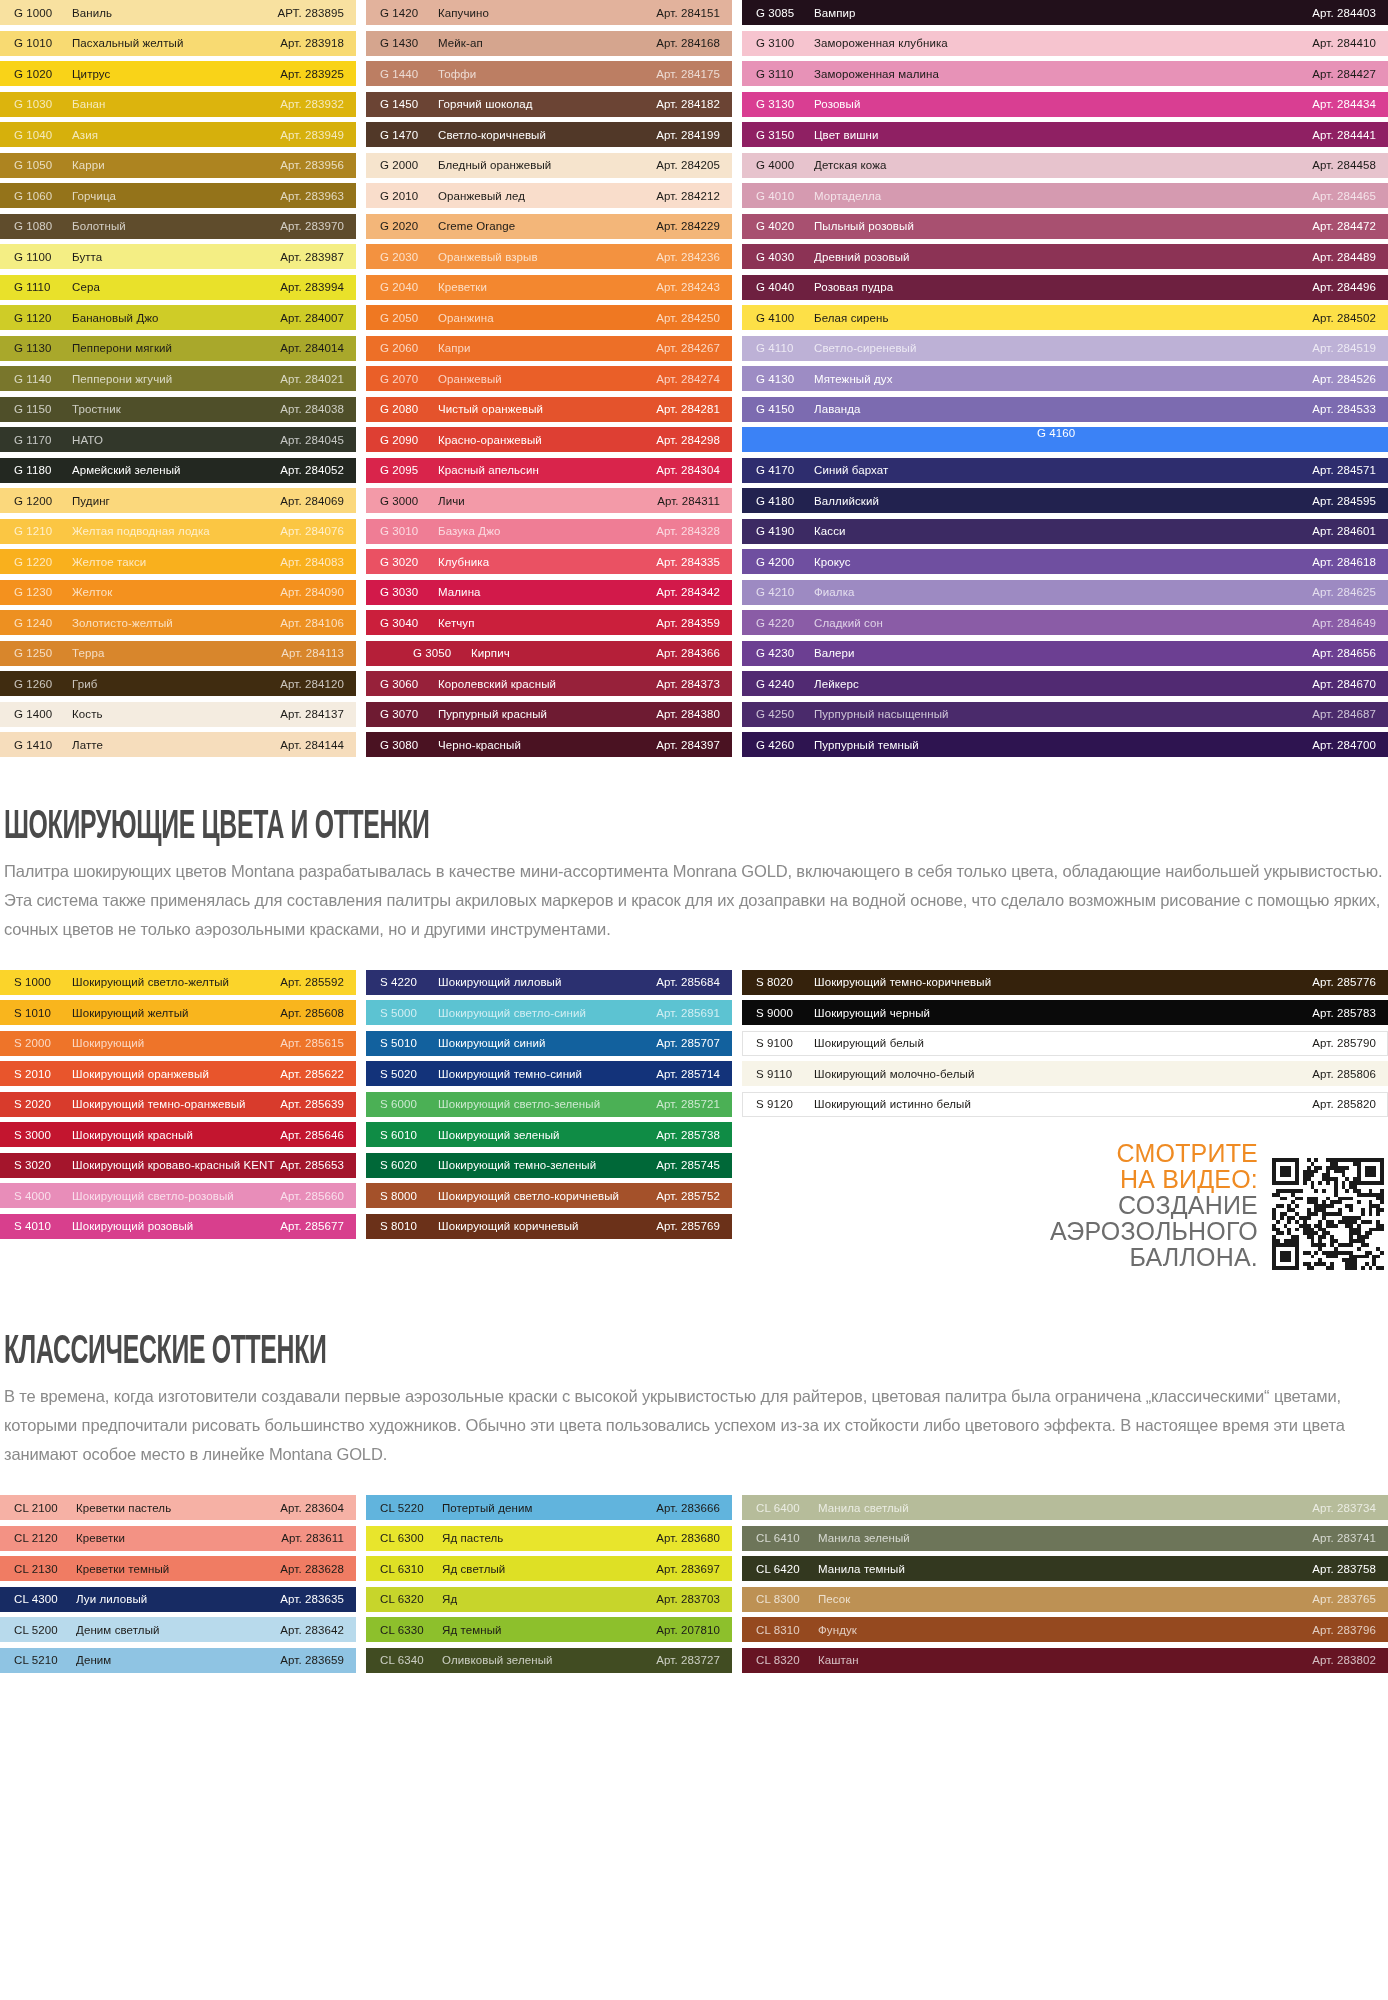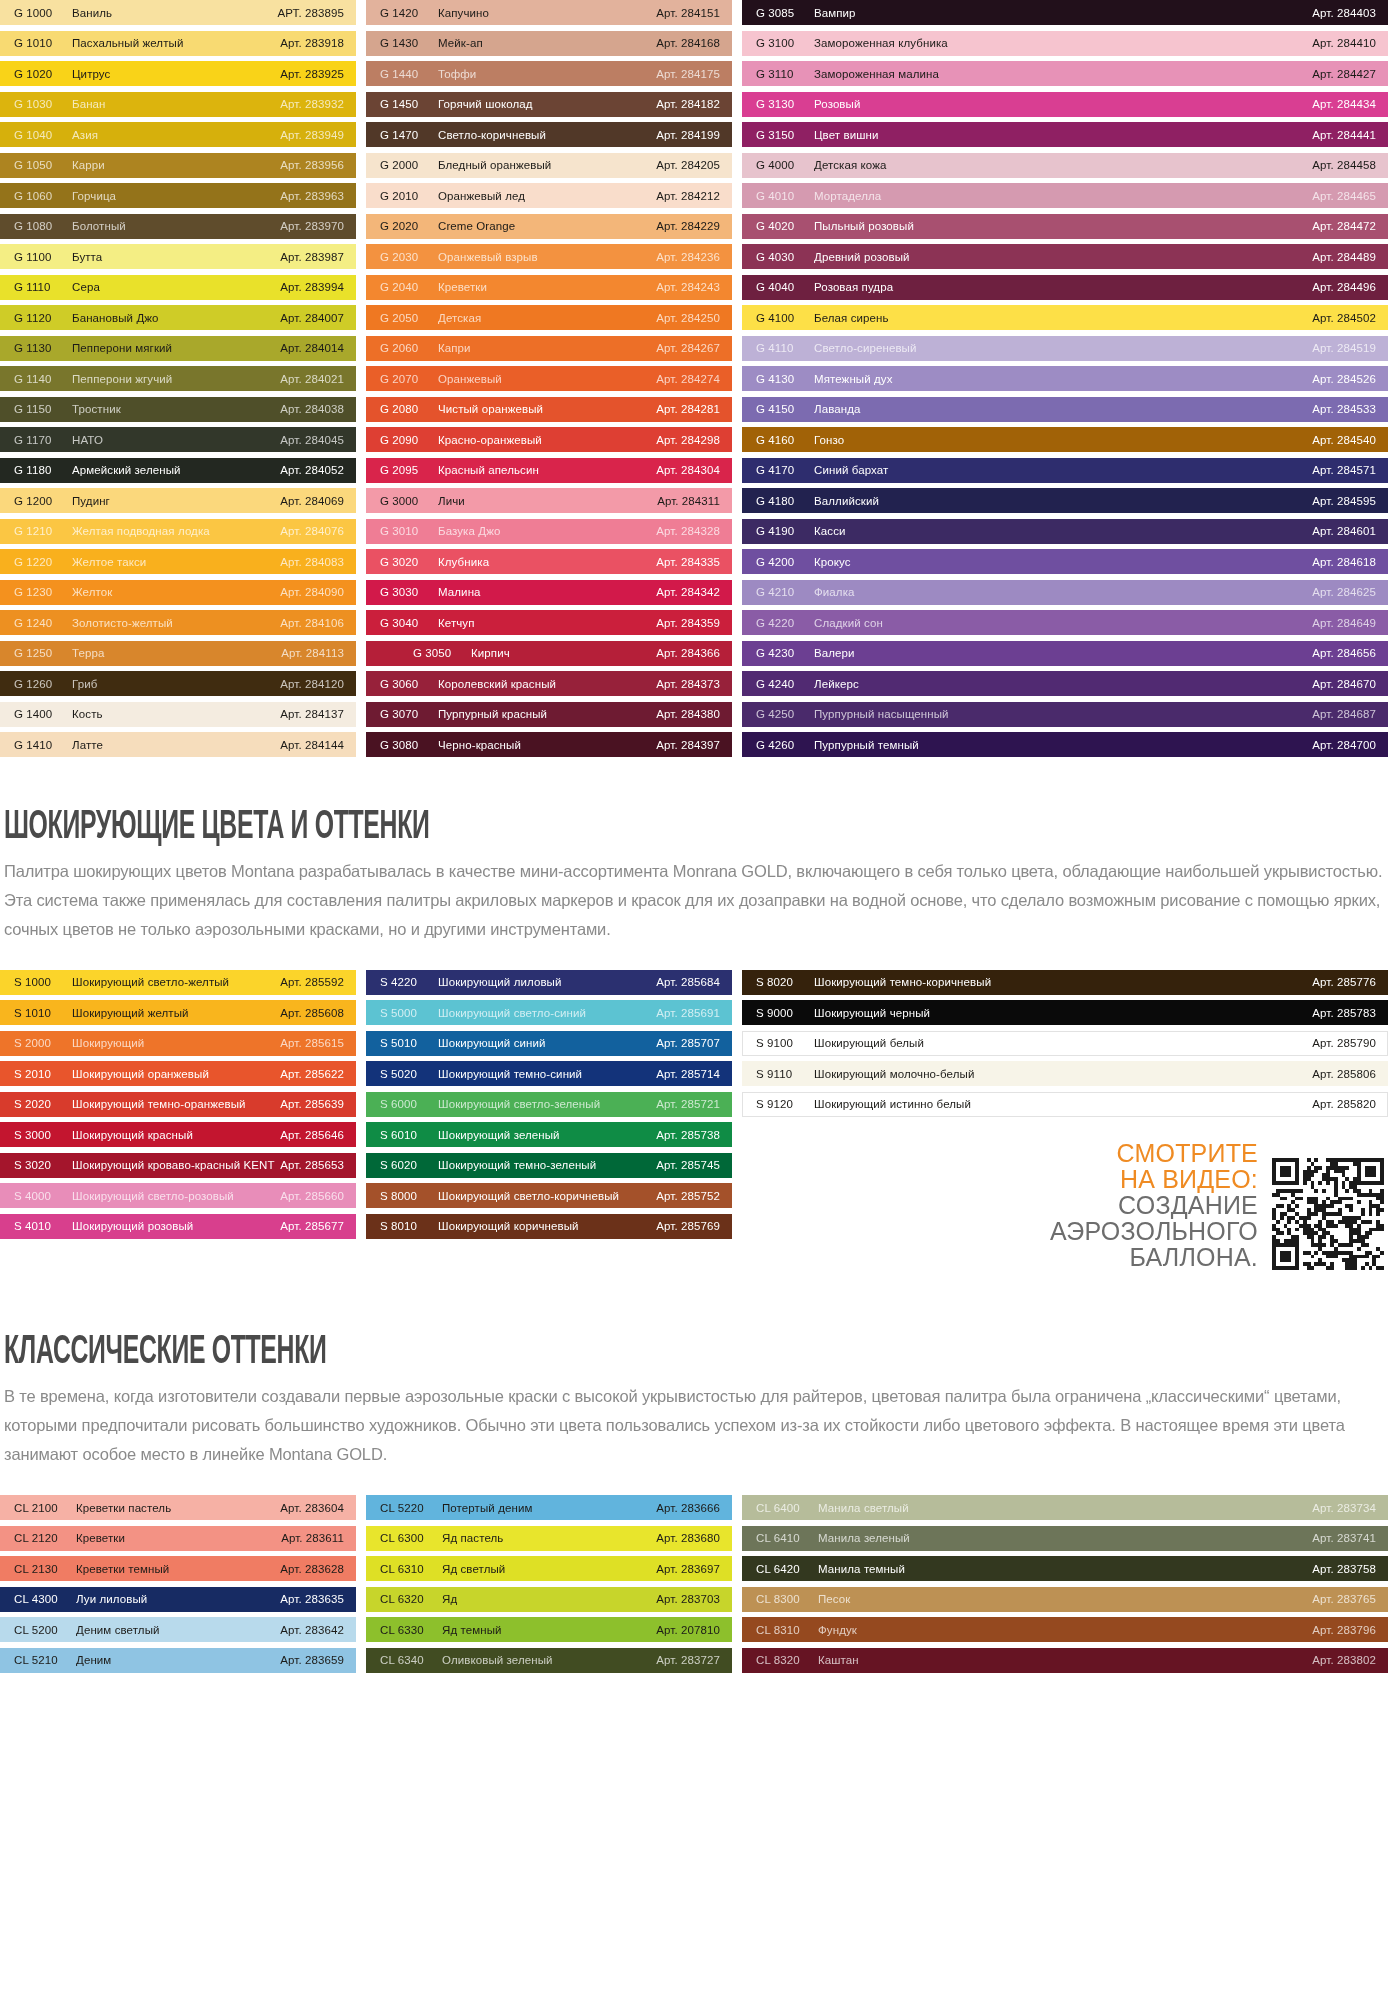--- a/index.html
+++ b/index.html
@@ -283,7 +283,7 @@
         </div>
         <div class="row dim" style="background: rgb(239, 120, 34);">
           <span class="code">G 2050</span>
-          <span class="nm">Детская</span>
+          <span class="nm">Оранжина</span>
           <span class="art">Арт. 284250</span>
         </div>
         <div class="row dim" style="background: rgb(237, 111, 39);">

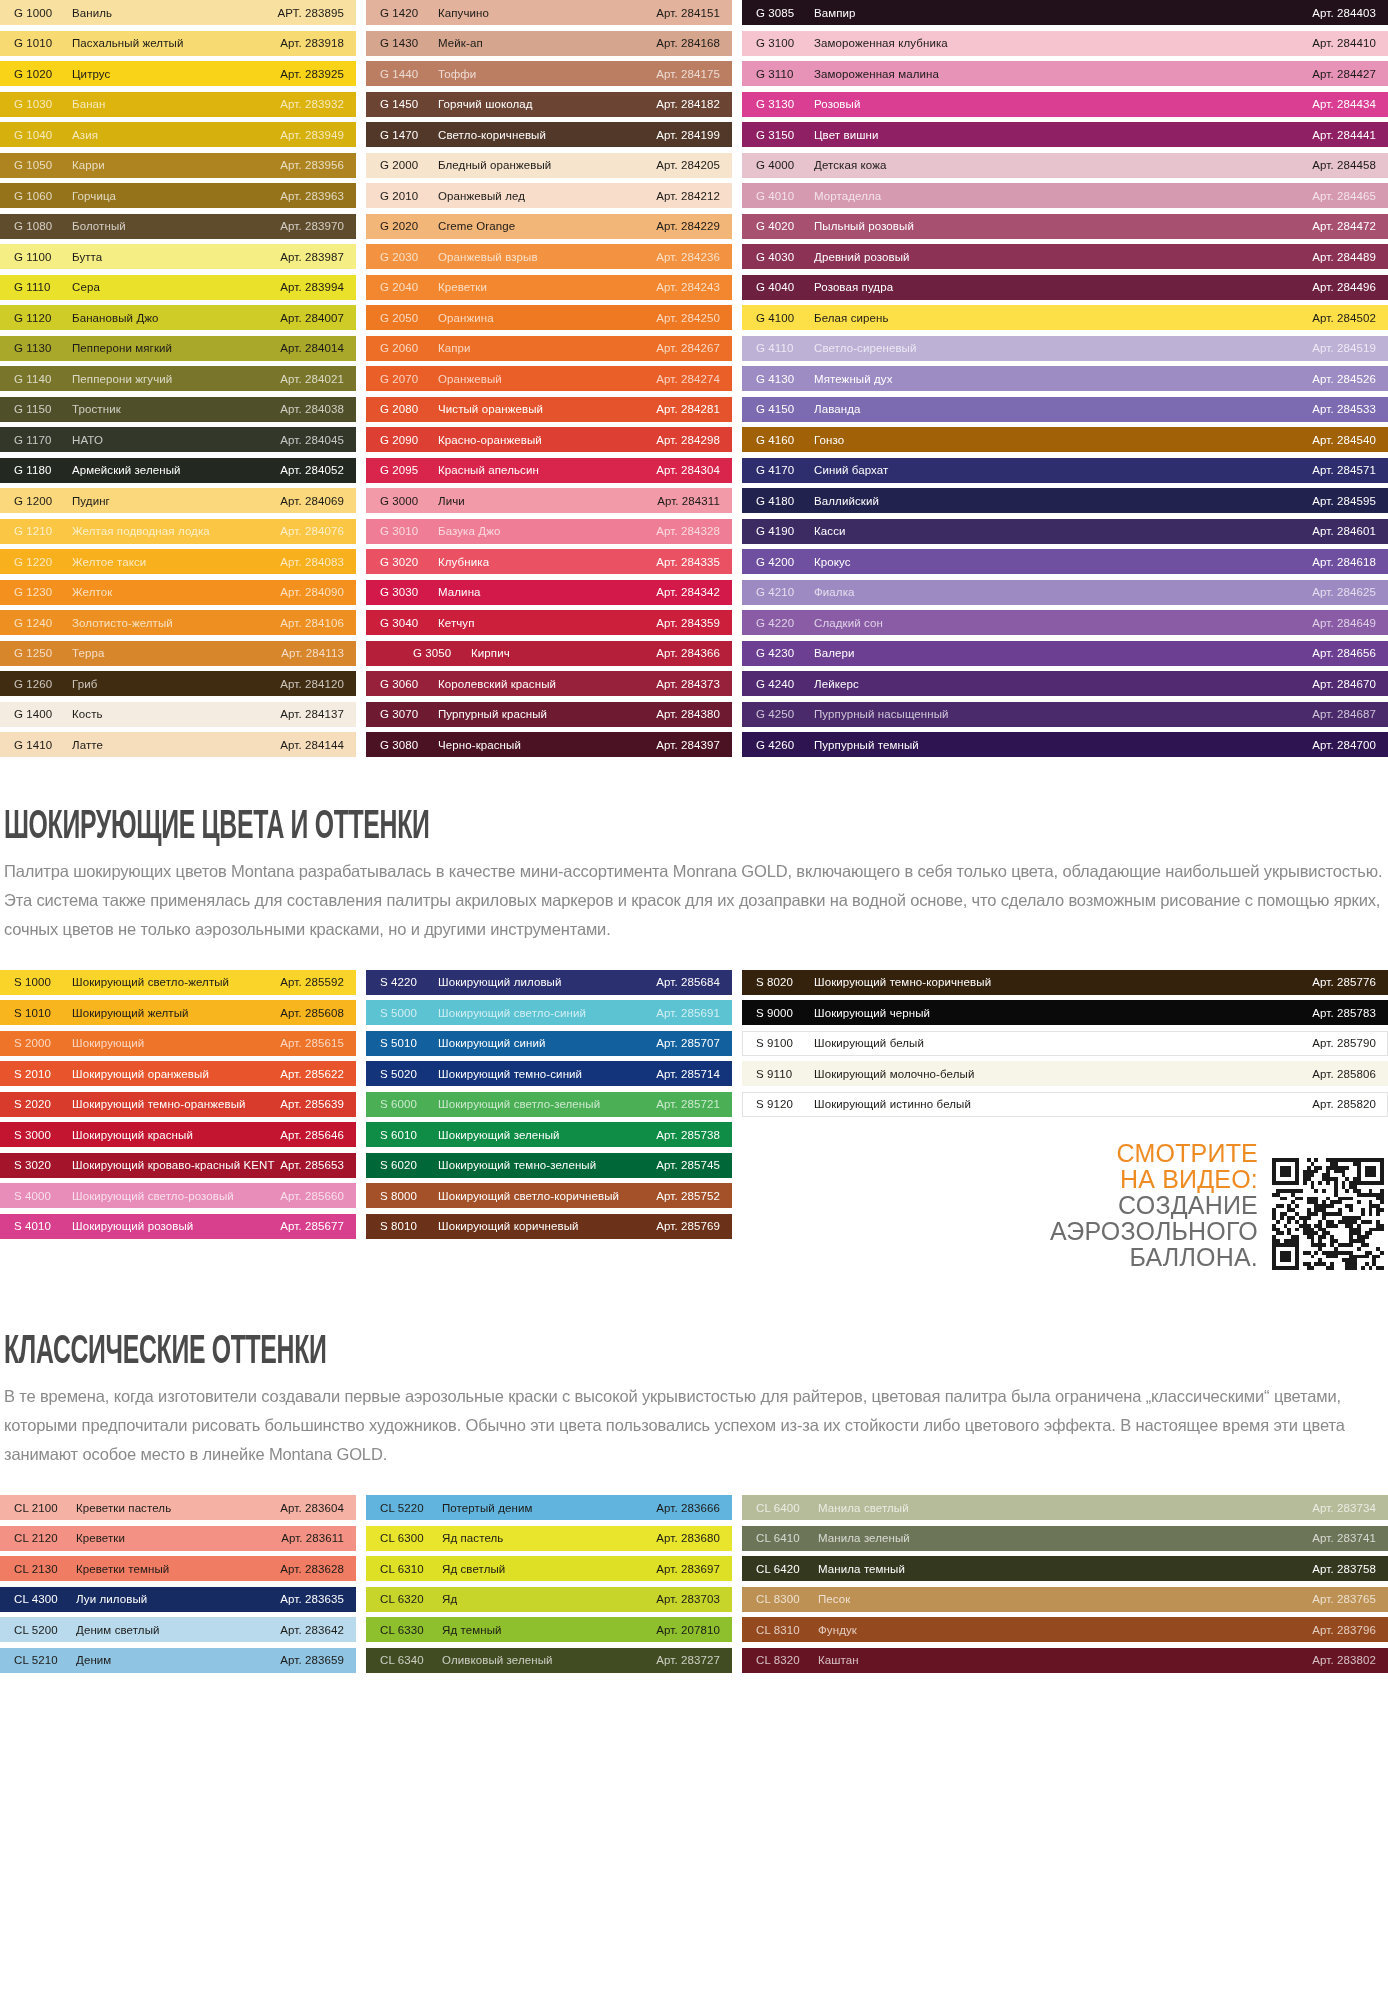--- a/index.html
+++ b/index.html
@@ -428,7 +428,7 @@
           <span class="nm">Лаванда</span>
           <span class="art">Арт. 284533</span>
         </div>
-        <div class="row dark" style="background: #a16207;">
+        <div class="row dark" style="background: #3b82f6; flex-direction: column;">
           <span class="code">G 4160</span>
           <span class="nm">Гонзо</span>
           <span class="art">Арт. 284540</span>

